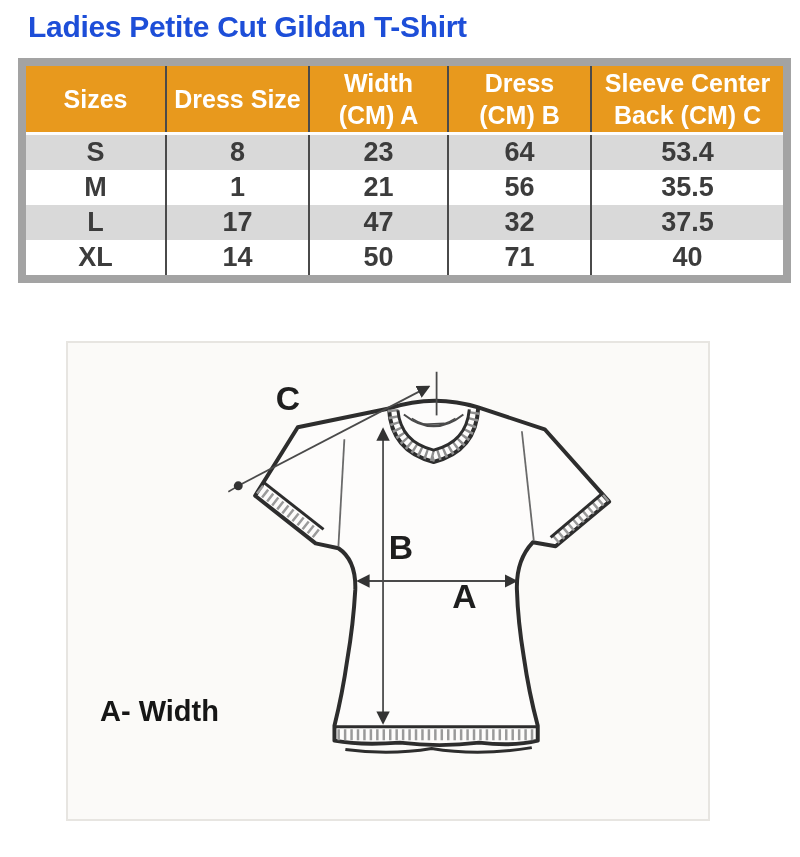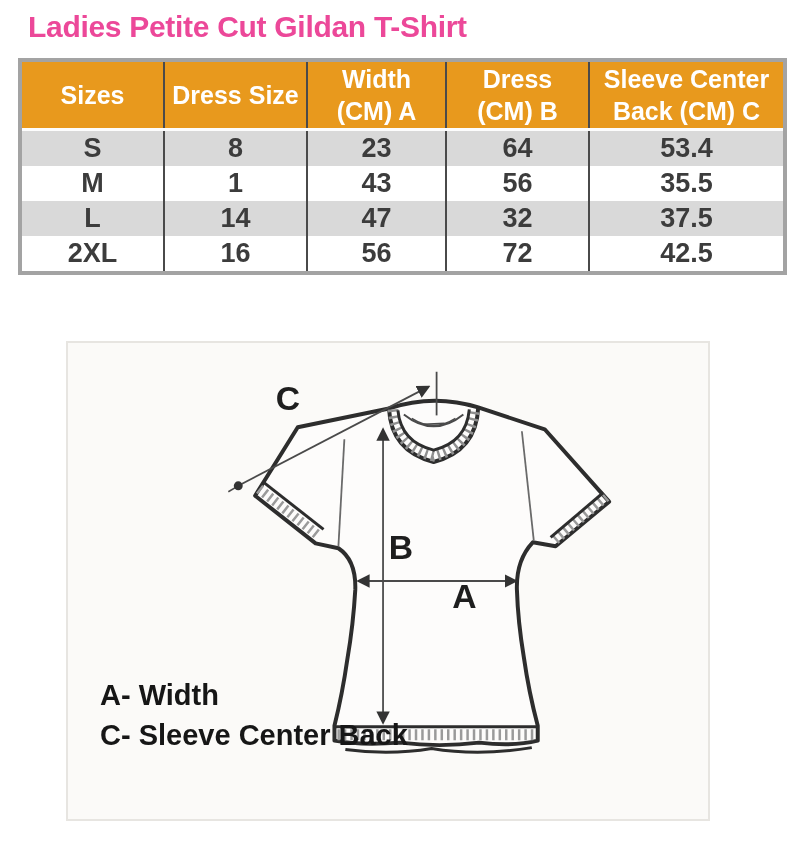--- a/index.html
+++ b/index.html
@@ -11,7 +11,7 @@
   }
   .page-title {
     position:absolute; left:28px; top:10px;
-    font-size:30px; font-weight:bold; color:#ec4899;
+    font-size:30px; font-weight:bold; color:#1d4ed8;
     letter-spacing:-0.3px; white-space:nowrap;
   }
   table.size-table {

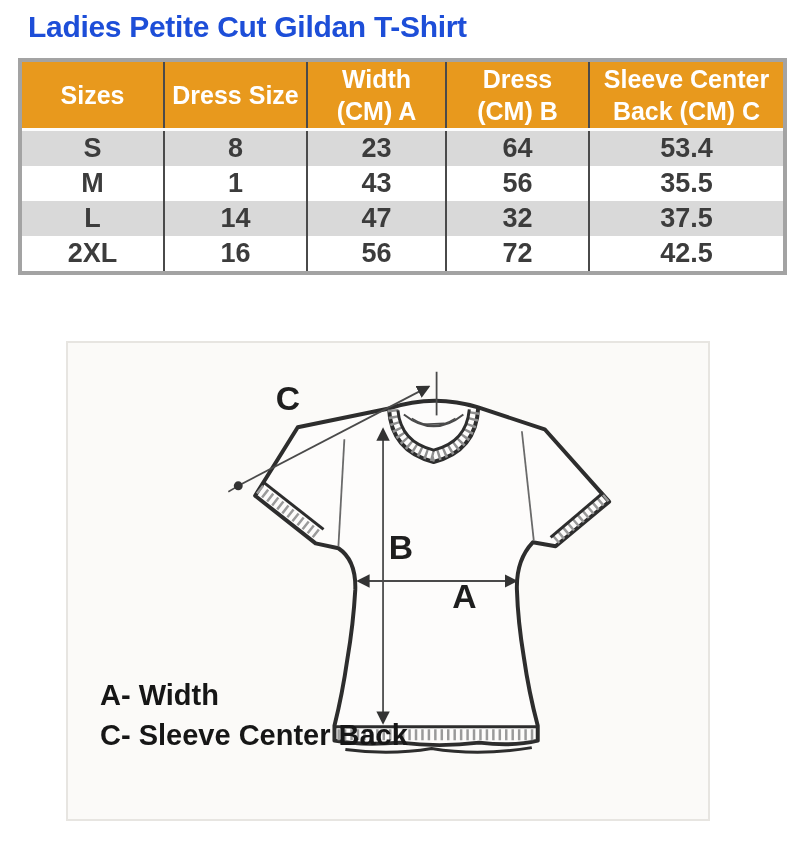--- a/index.html
+++ b/index.html
@@ -17,7 +17,7 @@
   table.size-table {
     position:absolute; left:18px; top:58px;
     width:765px; border-collapse:collapse; table-layout:fixed;
-    border:4px solid #a3a3a3;
+    border:8px solid #a3a3a3;
   }
   .size-table th, .size-table td {
     padding:0; text-align:center; vertical-align:middle;

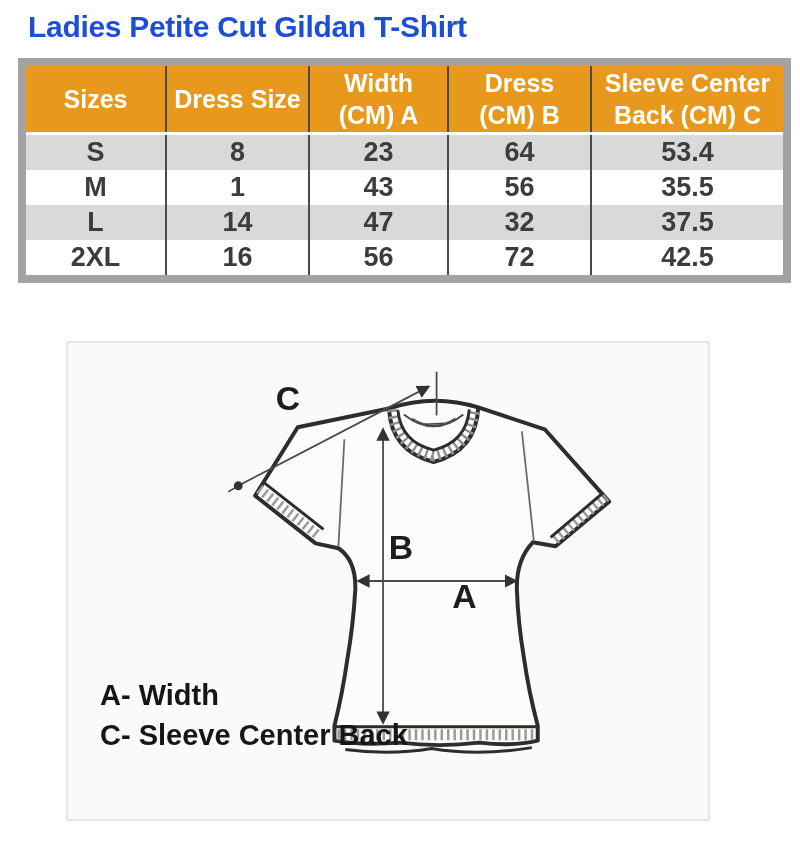--- a/index.html
+++ b/index.html
@@ -98,7 +98,7 @@
     <tr>
       <td>M</td>
       <td>1</td>
-      <td>43</td>
+      <td>21</td>
       <td>56</td>
       <td>35.5</td>
     </tr>

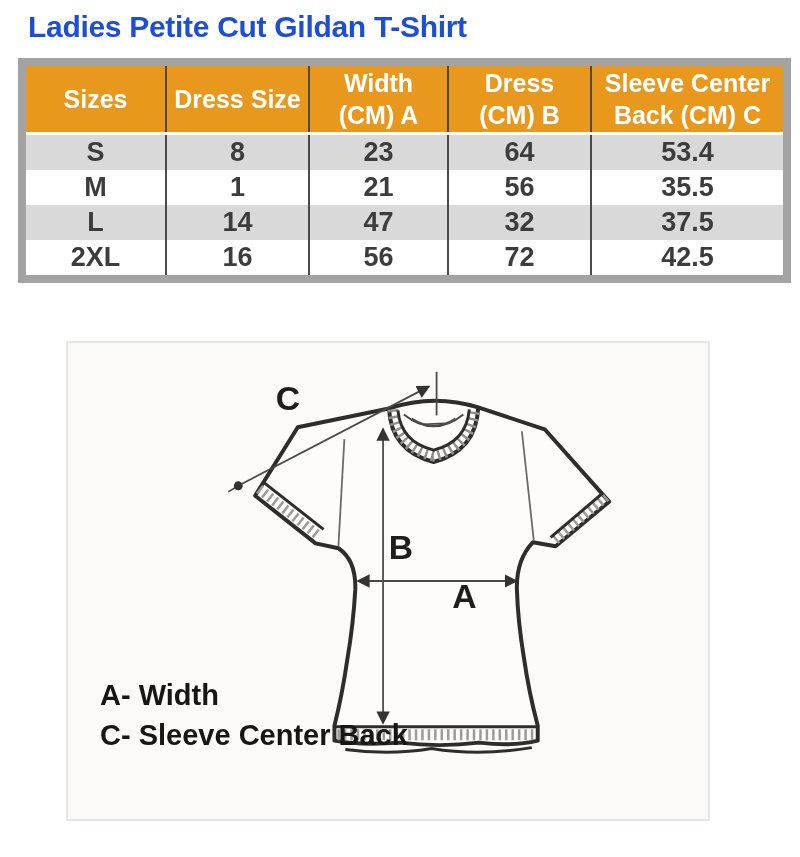--- a/index.html
+++ b/index.html
@@ -104,7 +104,7 @@
     </tr>
     <tr>
       <td>L</td>
-      <td>14</td>
+      <td>17</td>
       <td>47</td>
       <td>32</td>
       <td>37.5</td>

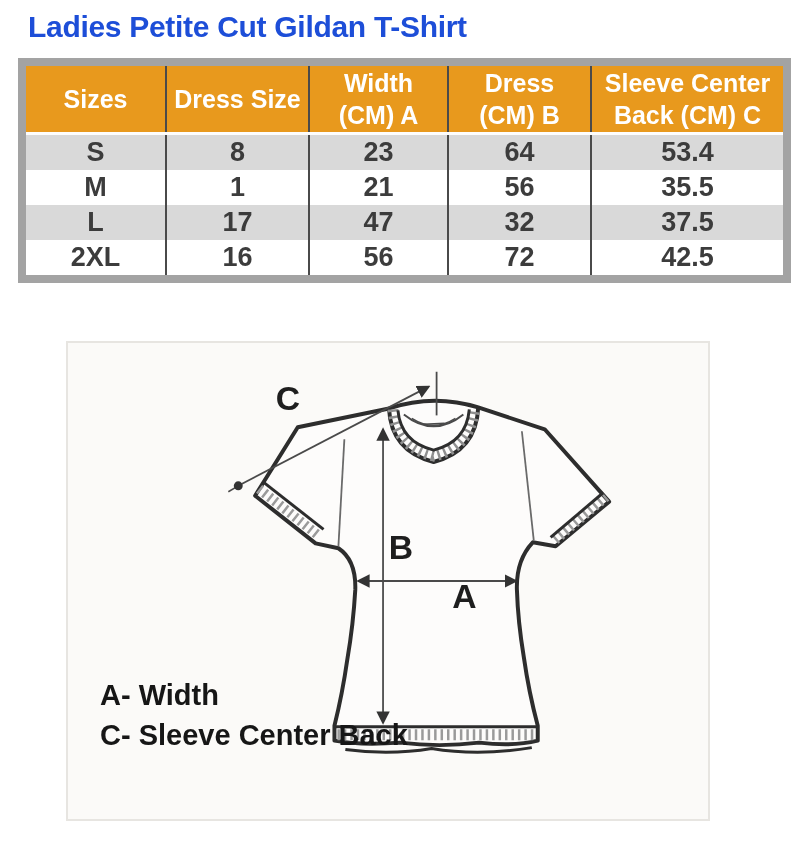--- a/index.html
+++ b/index.html
@@ -110,6 +110,13 @@
       <td>37.5</td>
     </tr>
     <tr>
+      <td>XL</td>
+      <td>14</td>
+      <td>50</td>
+      <td>71</td>
+      <td>40</td>
+    </tr>
+    <tr>
       <td>2XL</td>
       <td>16</td>
       <td>56</td>

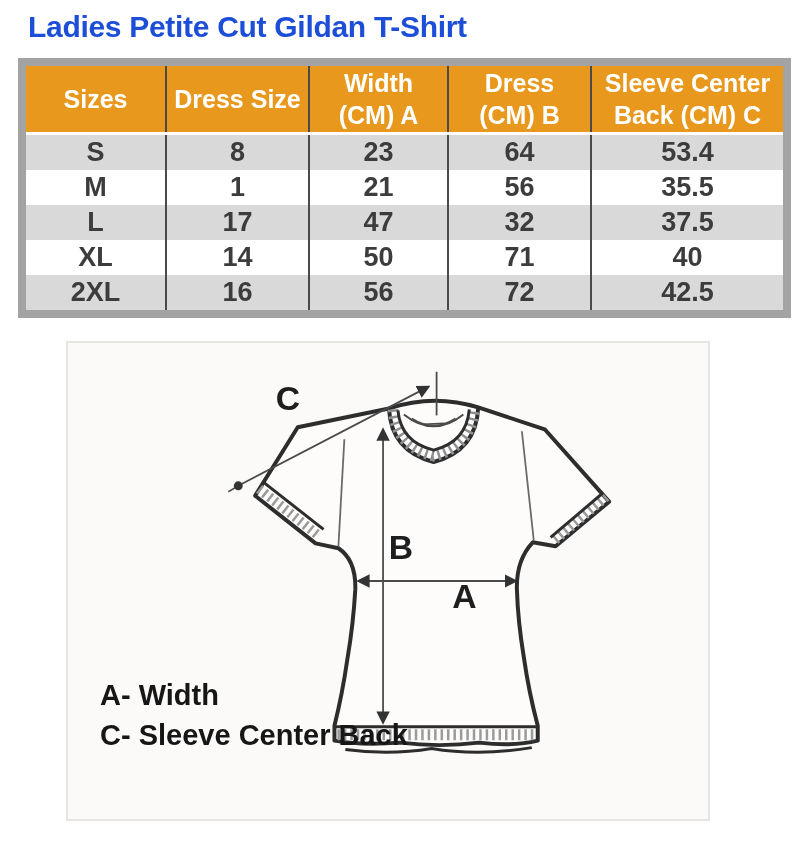--- a/index.html
+++ b/index.html
@@ -116,13 +116,6 @@
       <td>71</td>
       <td>40</td>
     </tr>
-    <tr>
-      <td>2XL</td>
-      <td>16</td>
-      <td>56</td>
-      <td>72</td>
-      <td>42.5</td>
-    </tr>
   </tbody>
 </table>
 

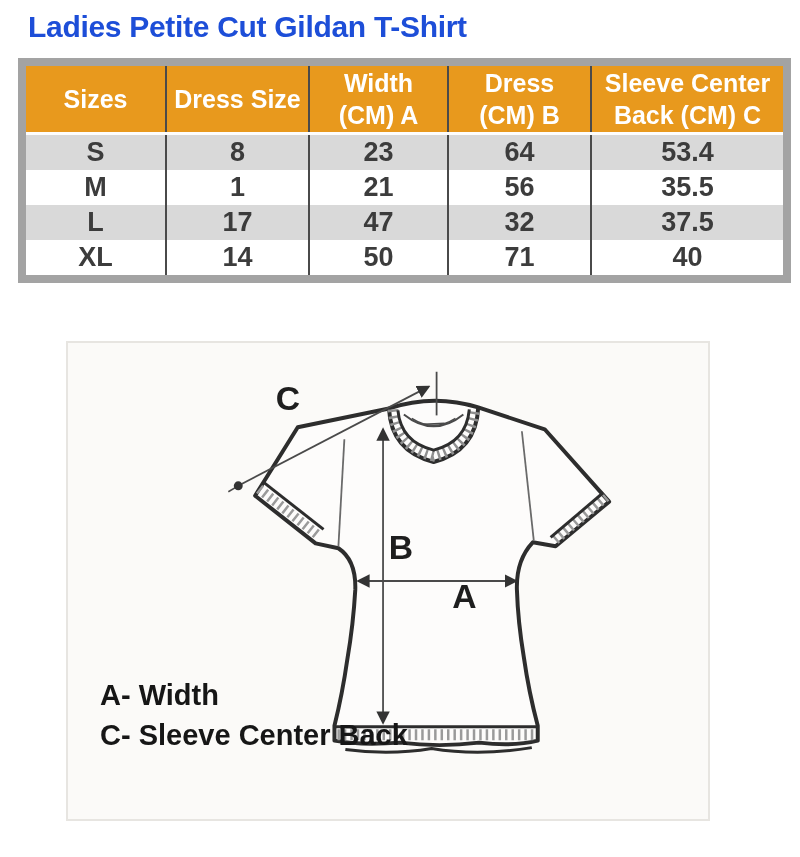--- a/index.html
+++ b/index.html
@@ -44,7 +44,7 @@
   }
   .diagram svg { position:absolute; left:0; top:0; width:100%; height:100%; }
   .legend {
-    position:absolute; left:32px; top:332px;
+    position:absolute; left:32px; top:348px;
     font-size:29px; font-weight:bold; color:#161616; line-height:40px;
     white-space:nowrap;
   }

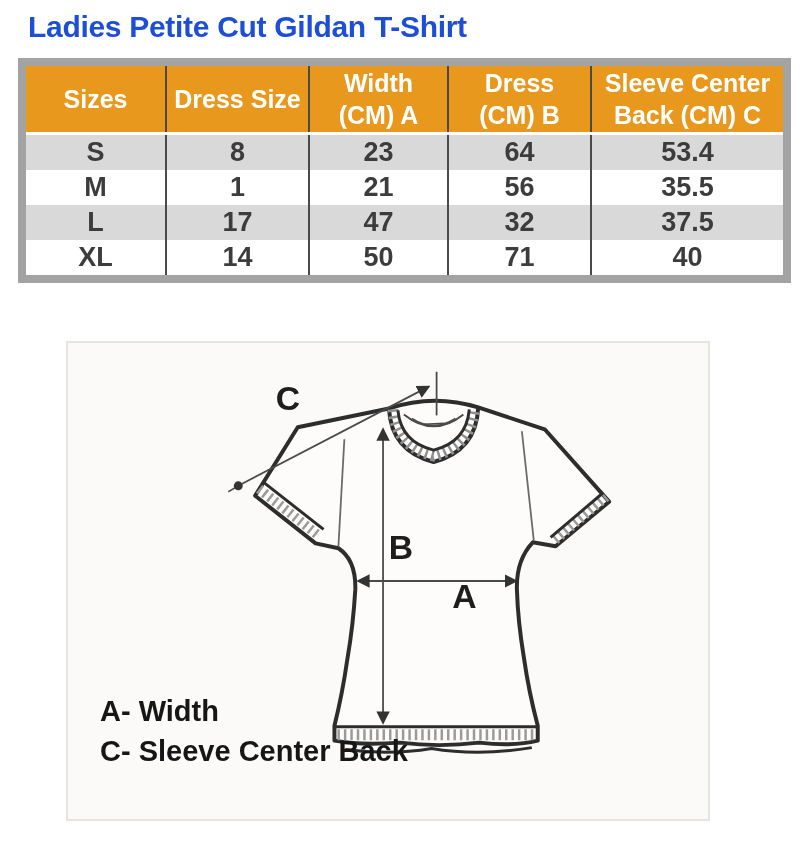--- a/index.html
+++ b/index.html
@@ -172,7 +172,6 @@
 
   <div class="legend">
     <div>A- Width</div>
-    <div>C- Sleeve Center Back</div>
   </div>
 </div>
 

